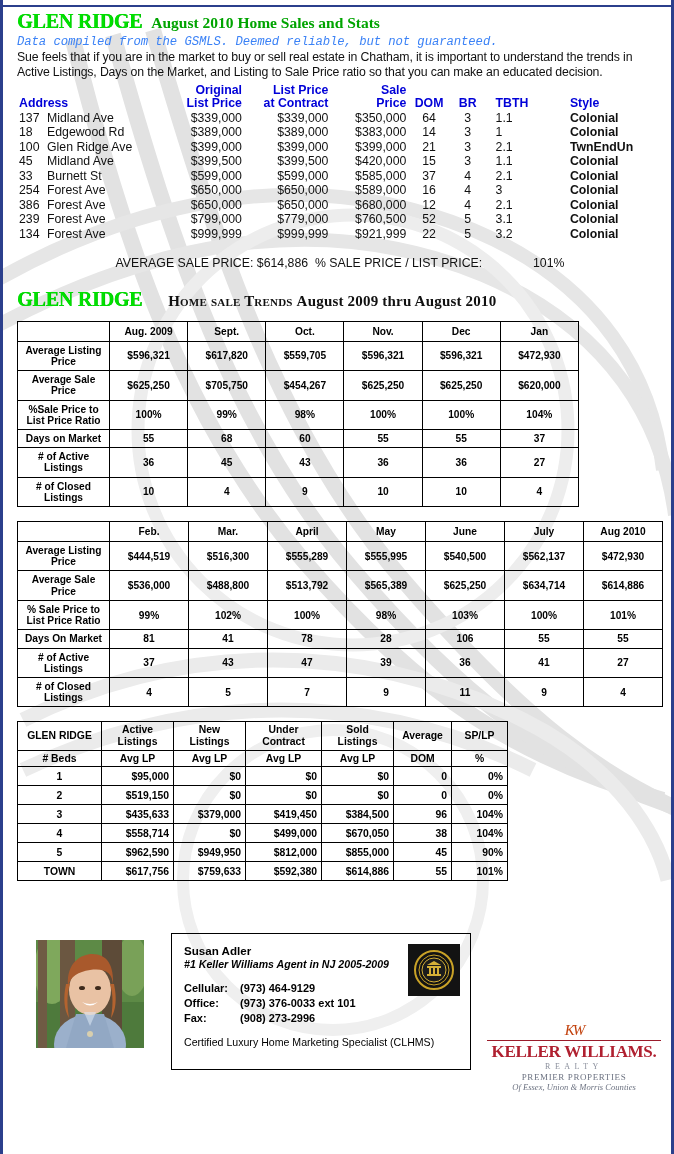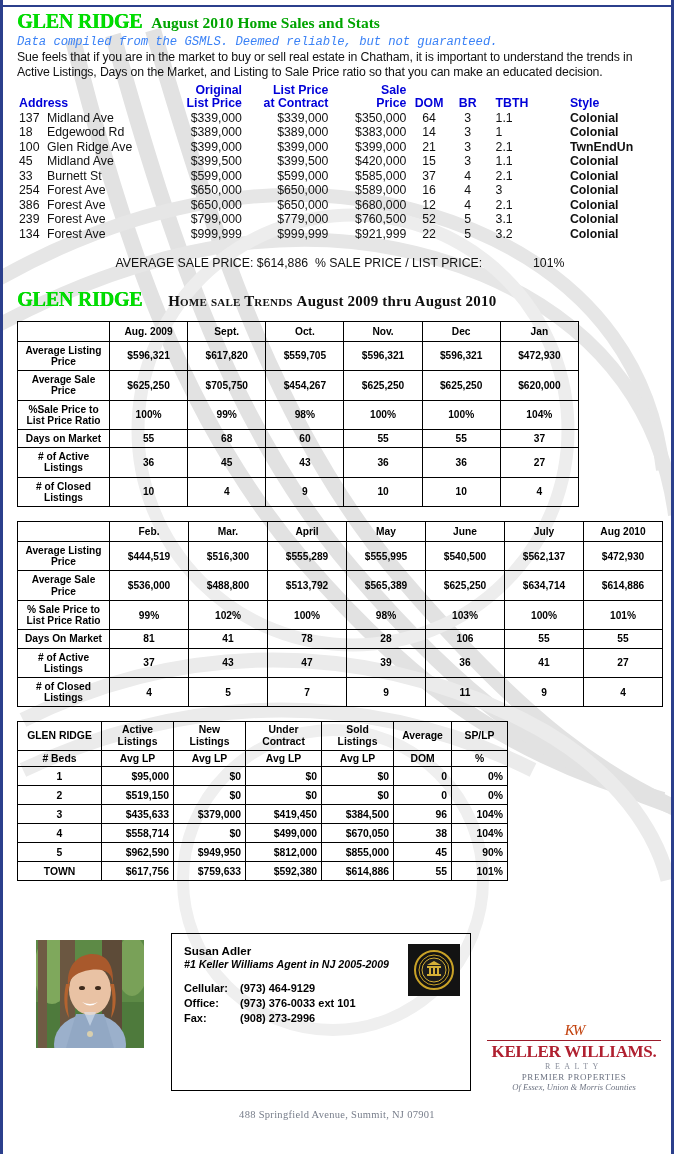--- a/index.html
+++ b/index.html
@@ -199,7 +199,7 @@
   .card {
     position: absolute;
     left: 168px; top: 6px;
-    width: 300px; height: 158px;
+    width: 300px; height: 137px;
     border: 1px solid #000;
     box-sizing: border-box;
     padding: 10px 12px;

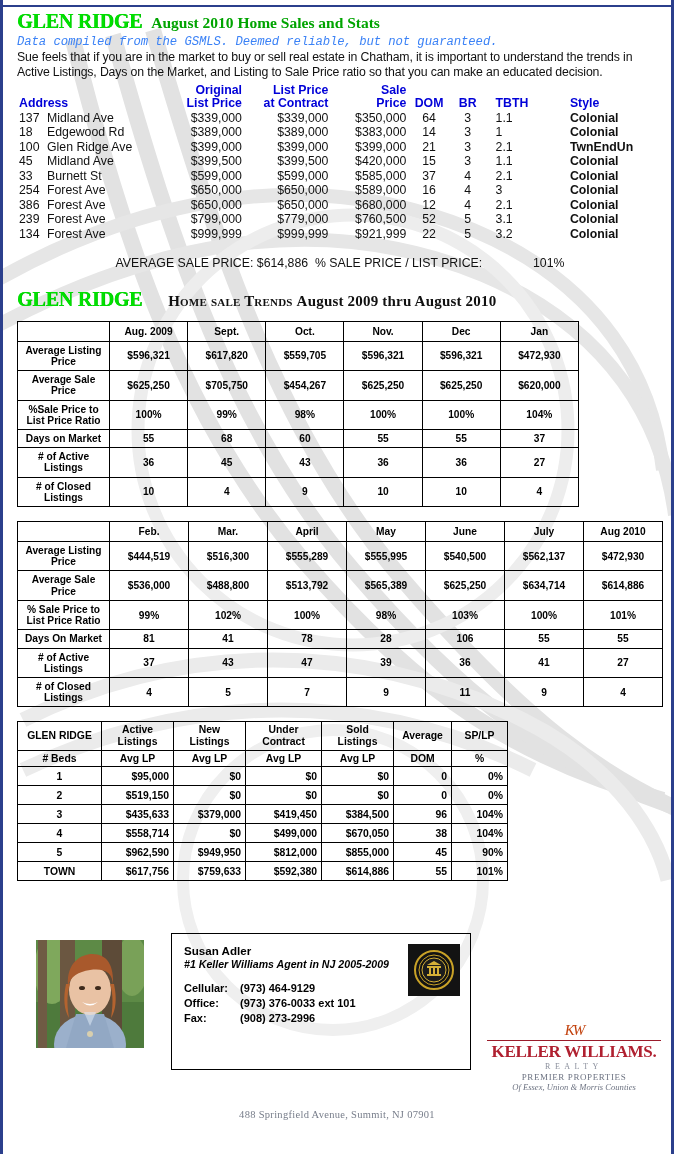--- a/index.html
+++ b/index.html
@@ -742,6 +742,7 @@
             <span class="lbl">Fax:</span><span>(908) 273-2996</span>
           </div>
         </div>
+        <div class="cert">Certified Luxury Home Marketing Specialist   (CLHMS)</div>
         <div class="seal">
           <svg width="52" height="52" viewBox="0 0 52 52">
             <rect width="52" height="52" fill="#131313"></rect>

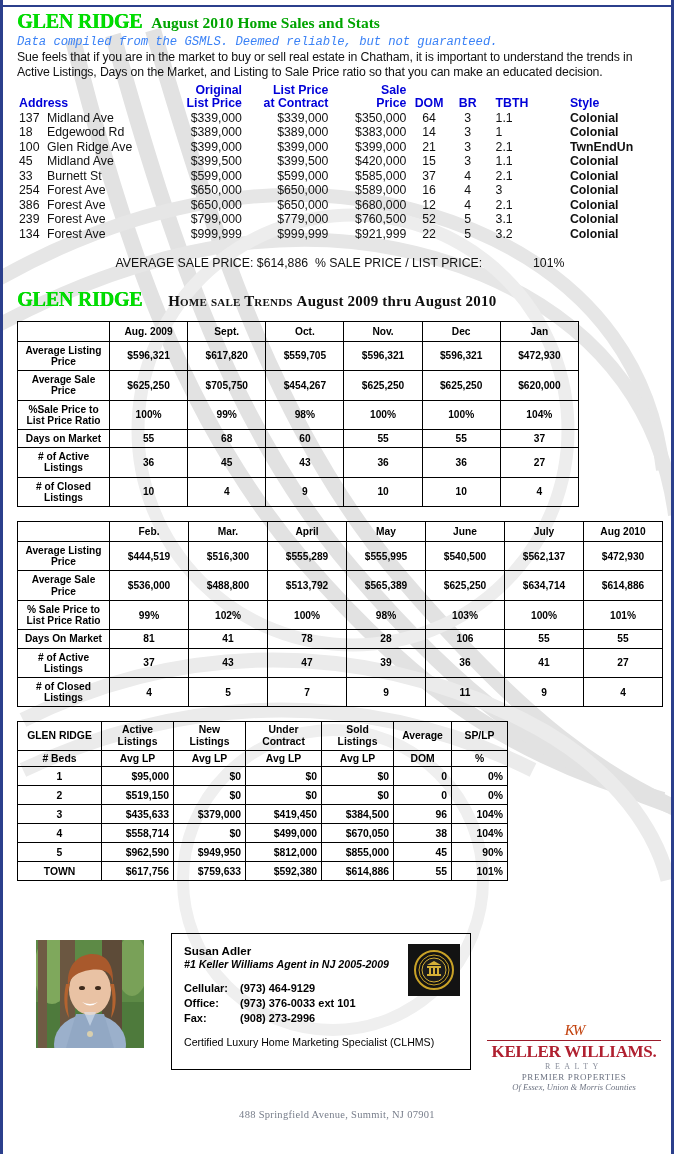--- a/index.html
+++ b/index.html
@@ -768,7 +768,6 @@
         <div class="counties">Of Essex, Union &amp; Morris Counties</div>
       </div>
 
-      <div class="addr-line">488 Springfield Avenue, Summit, NJ  07901</div>
     </div>
 
   </div>

